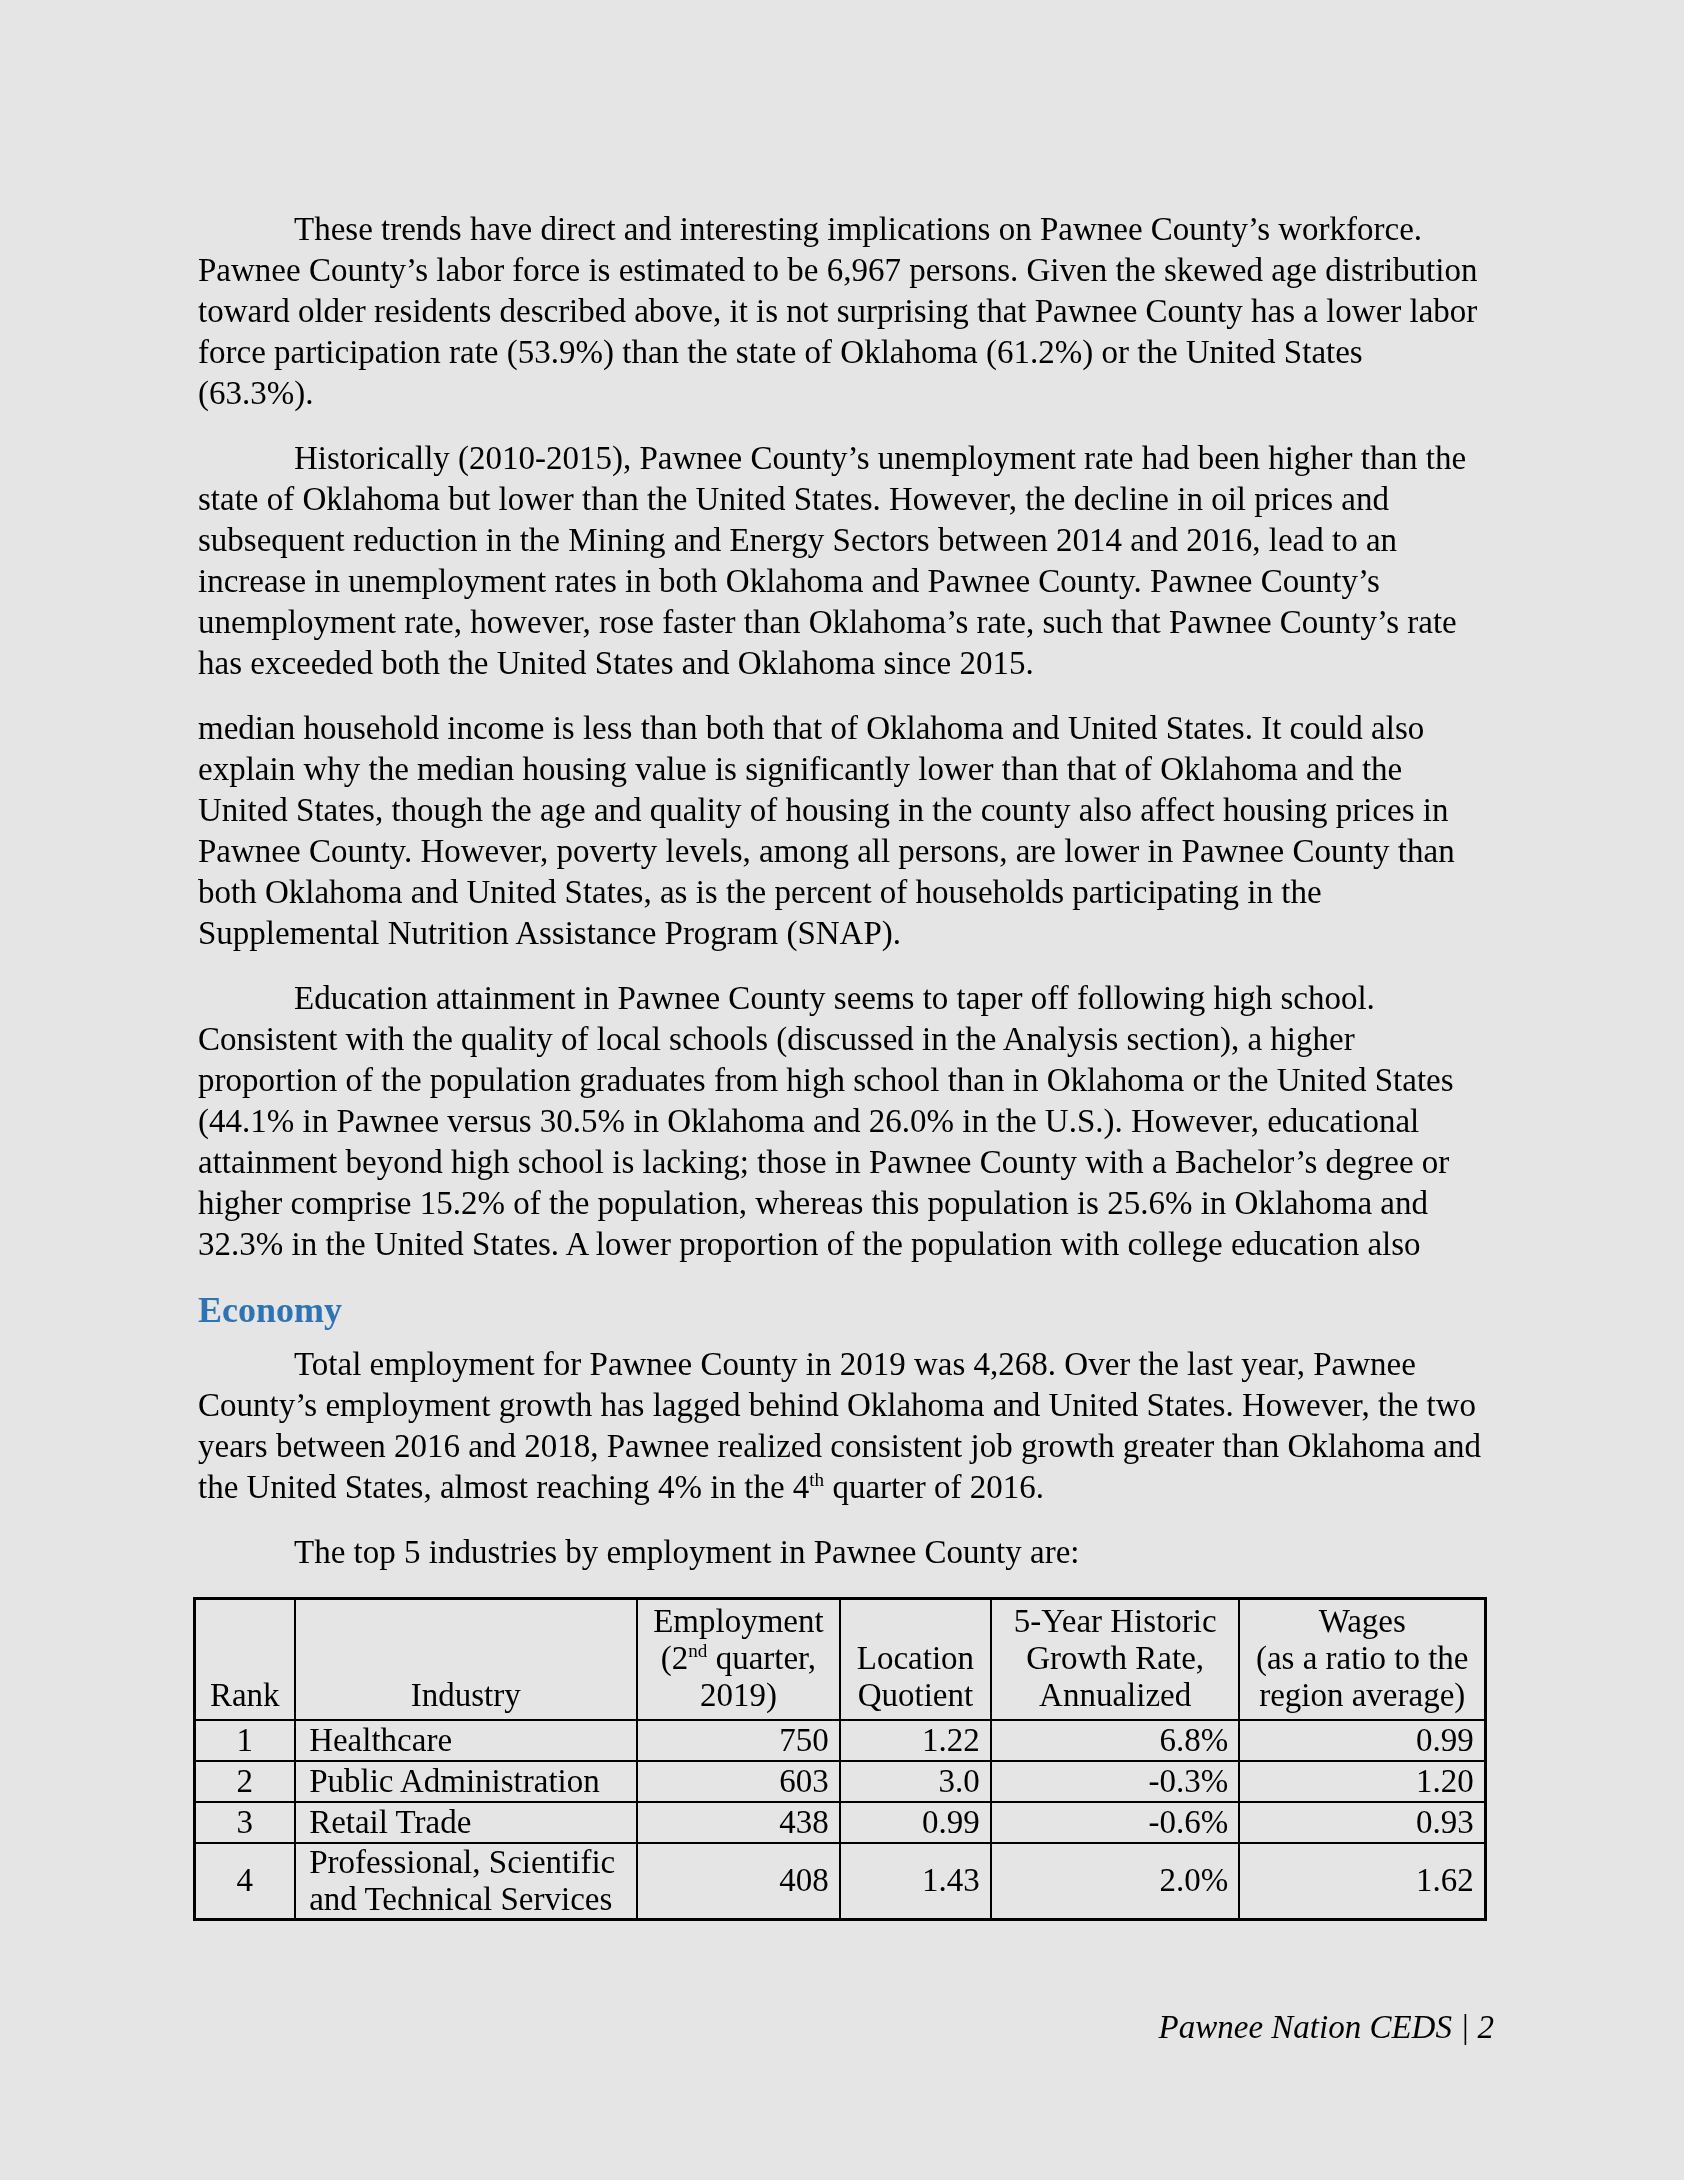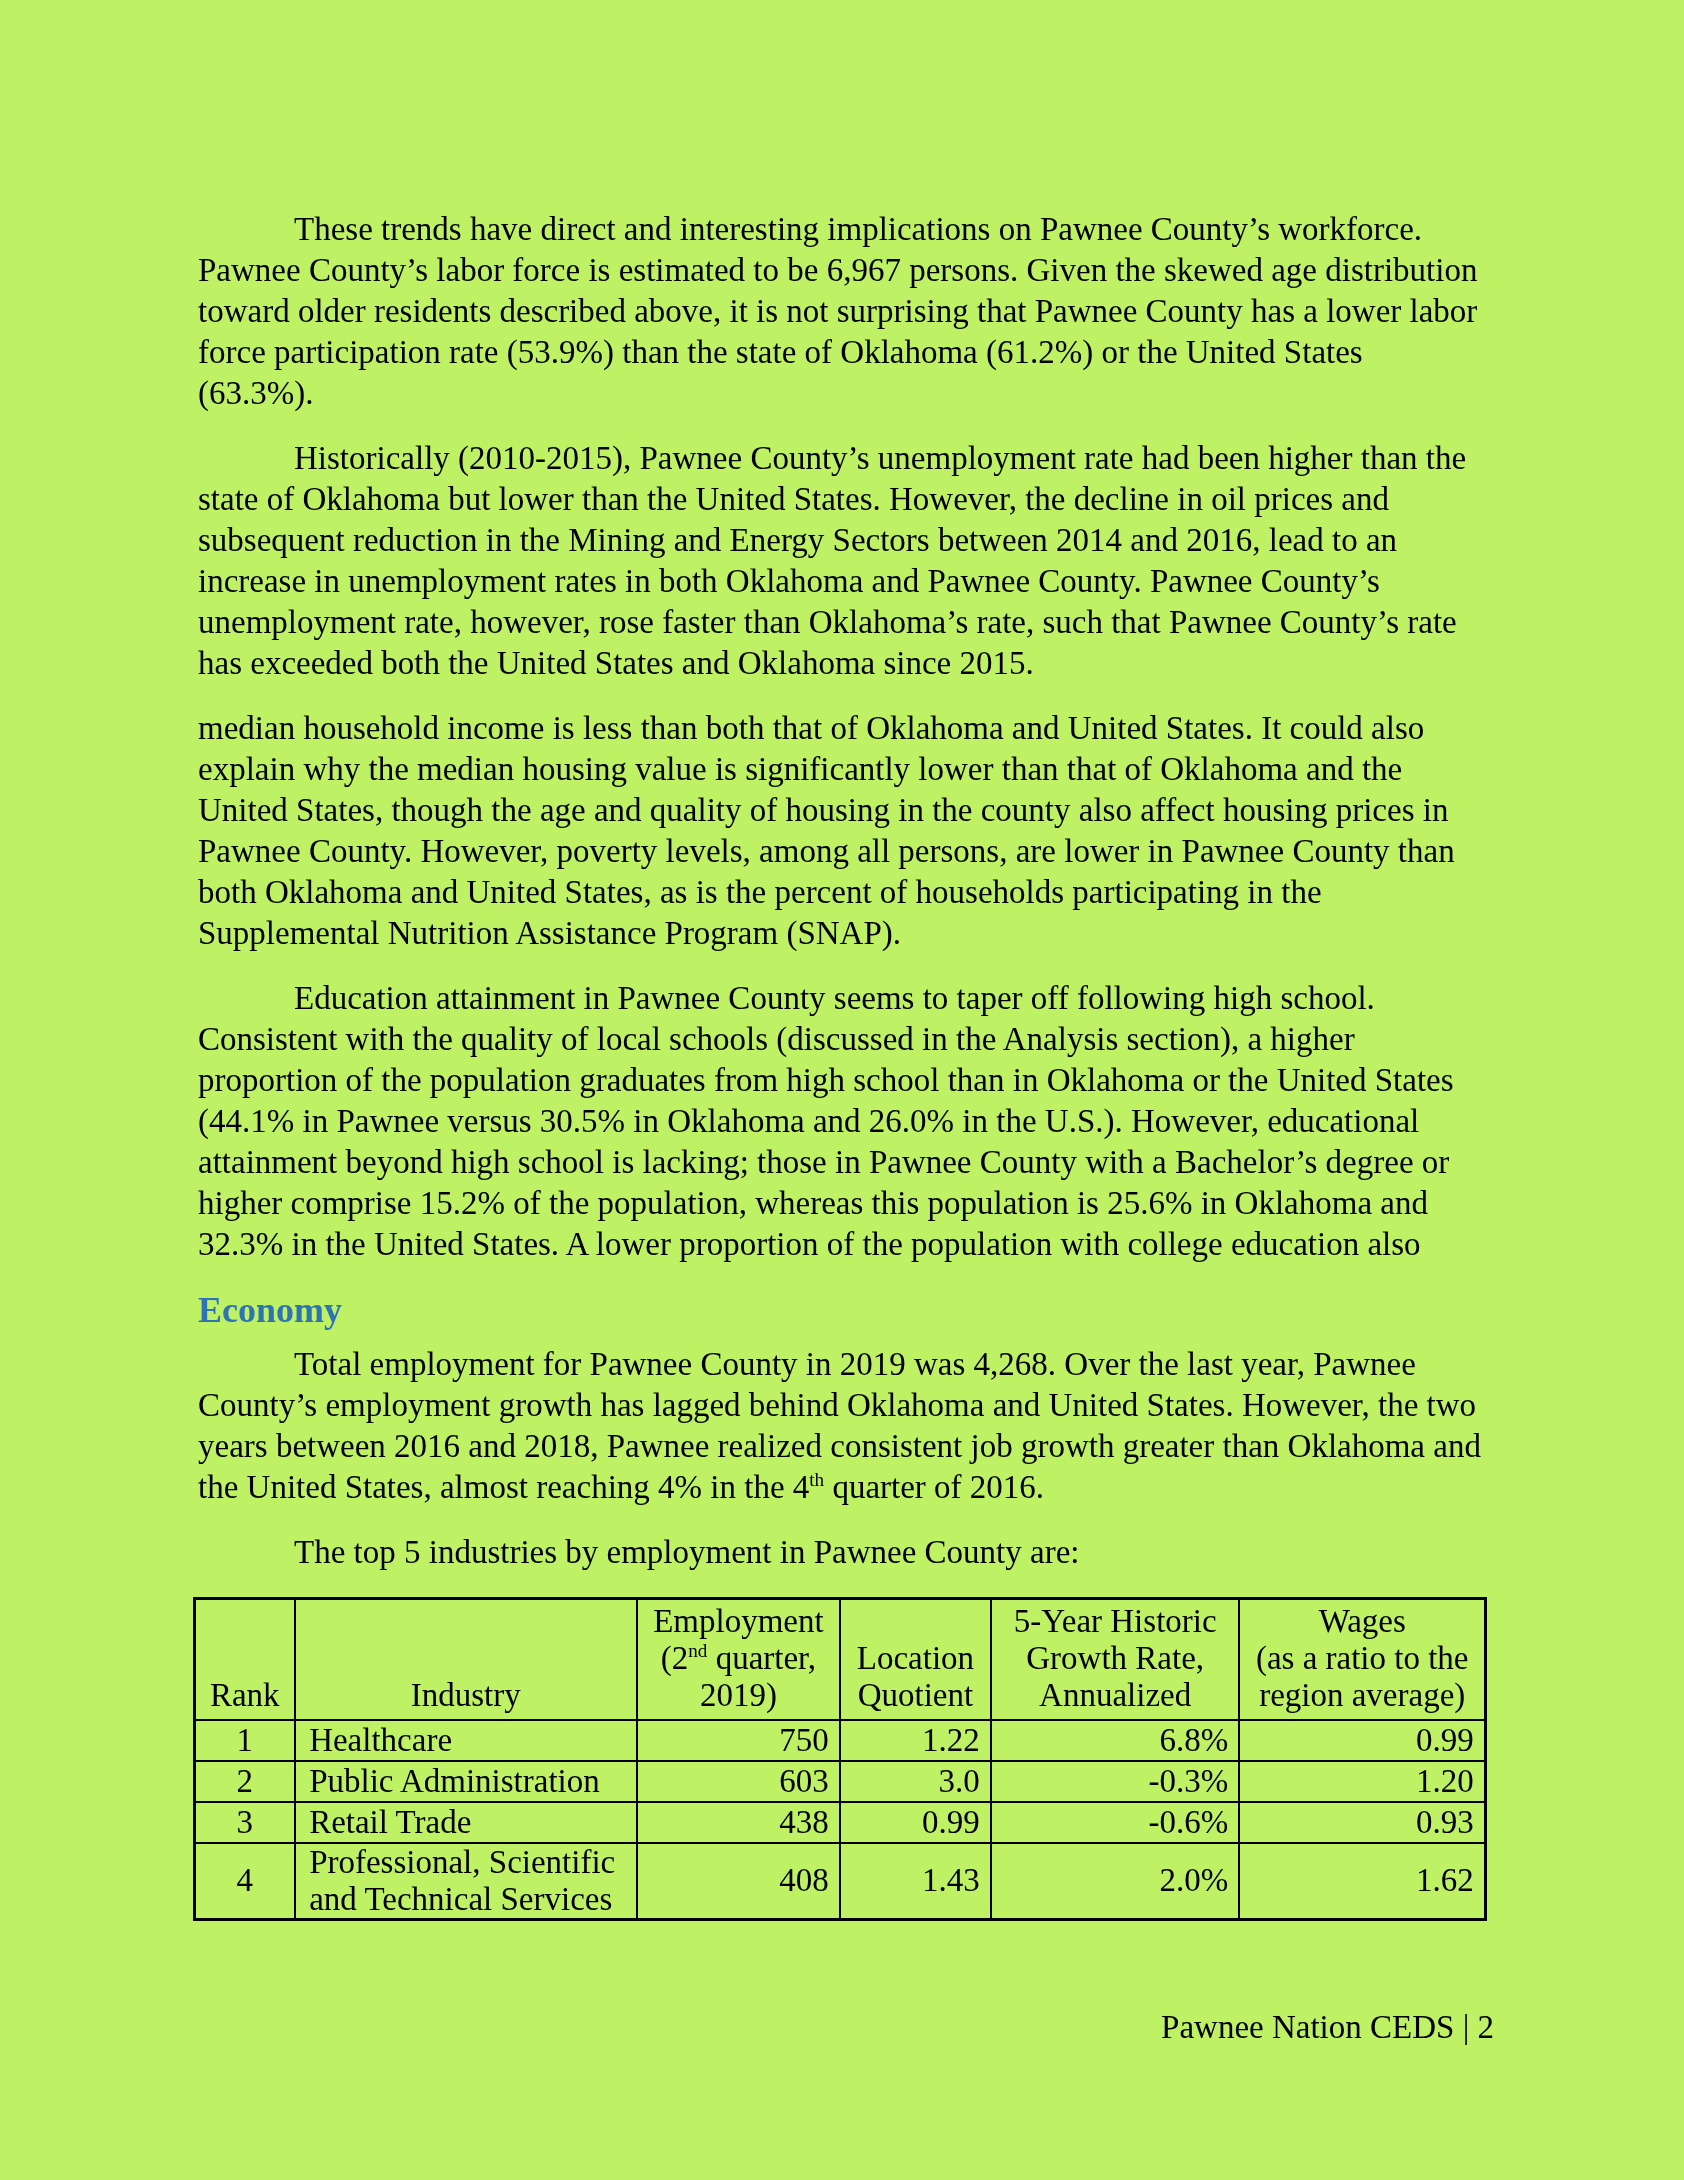--- a/index.html
+++ b/index.html
@@ -11,7 +11,7 @@
     position: relative;
     width: 1685px;
     height: 2181px;
-    background: #bef264;
+    background: #e5e5e5;
     color: #000000;
     font-family: "Liberation Serif", "DejaVu Serif", serif;
     overflow: hidden;

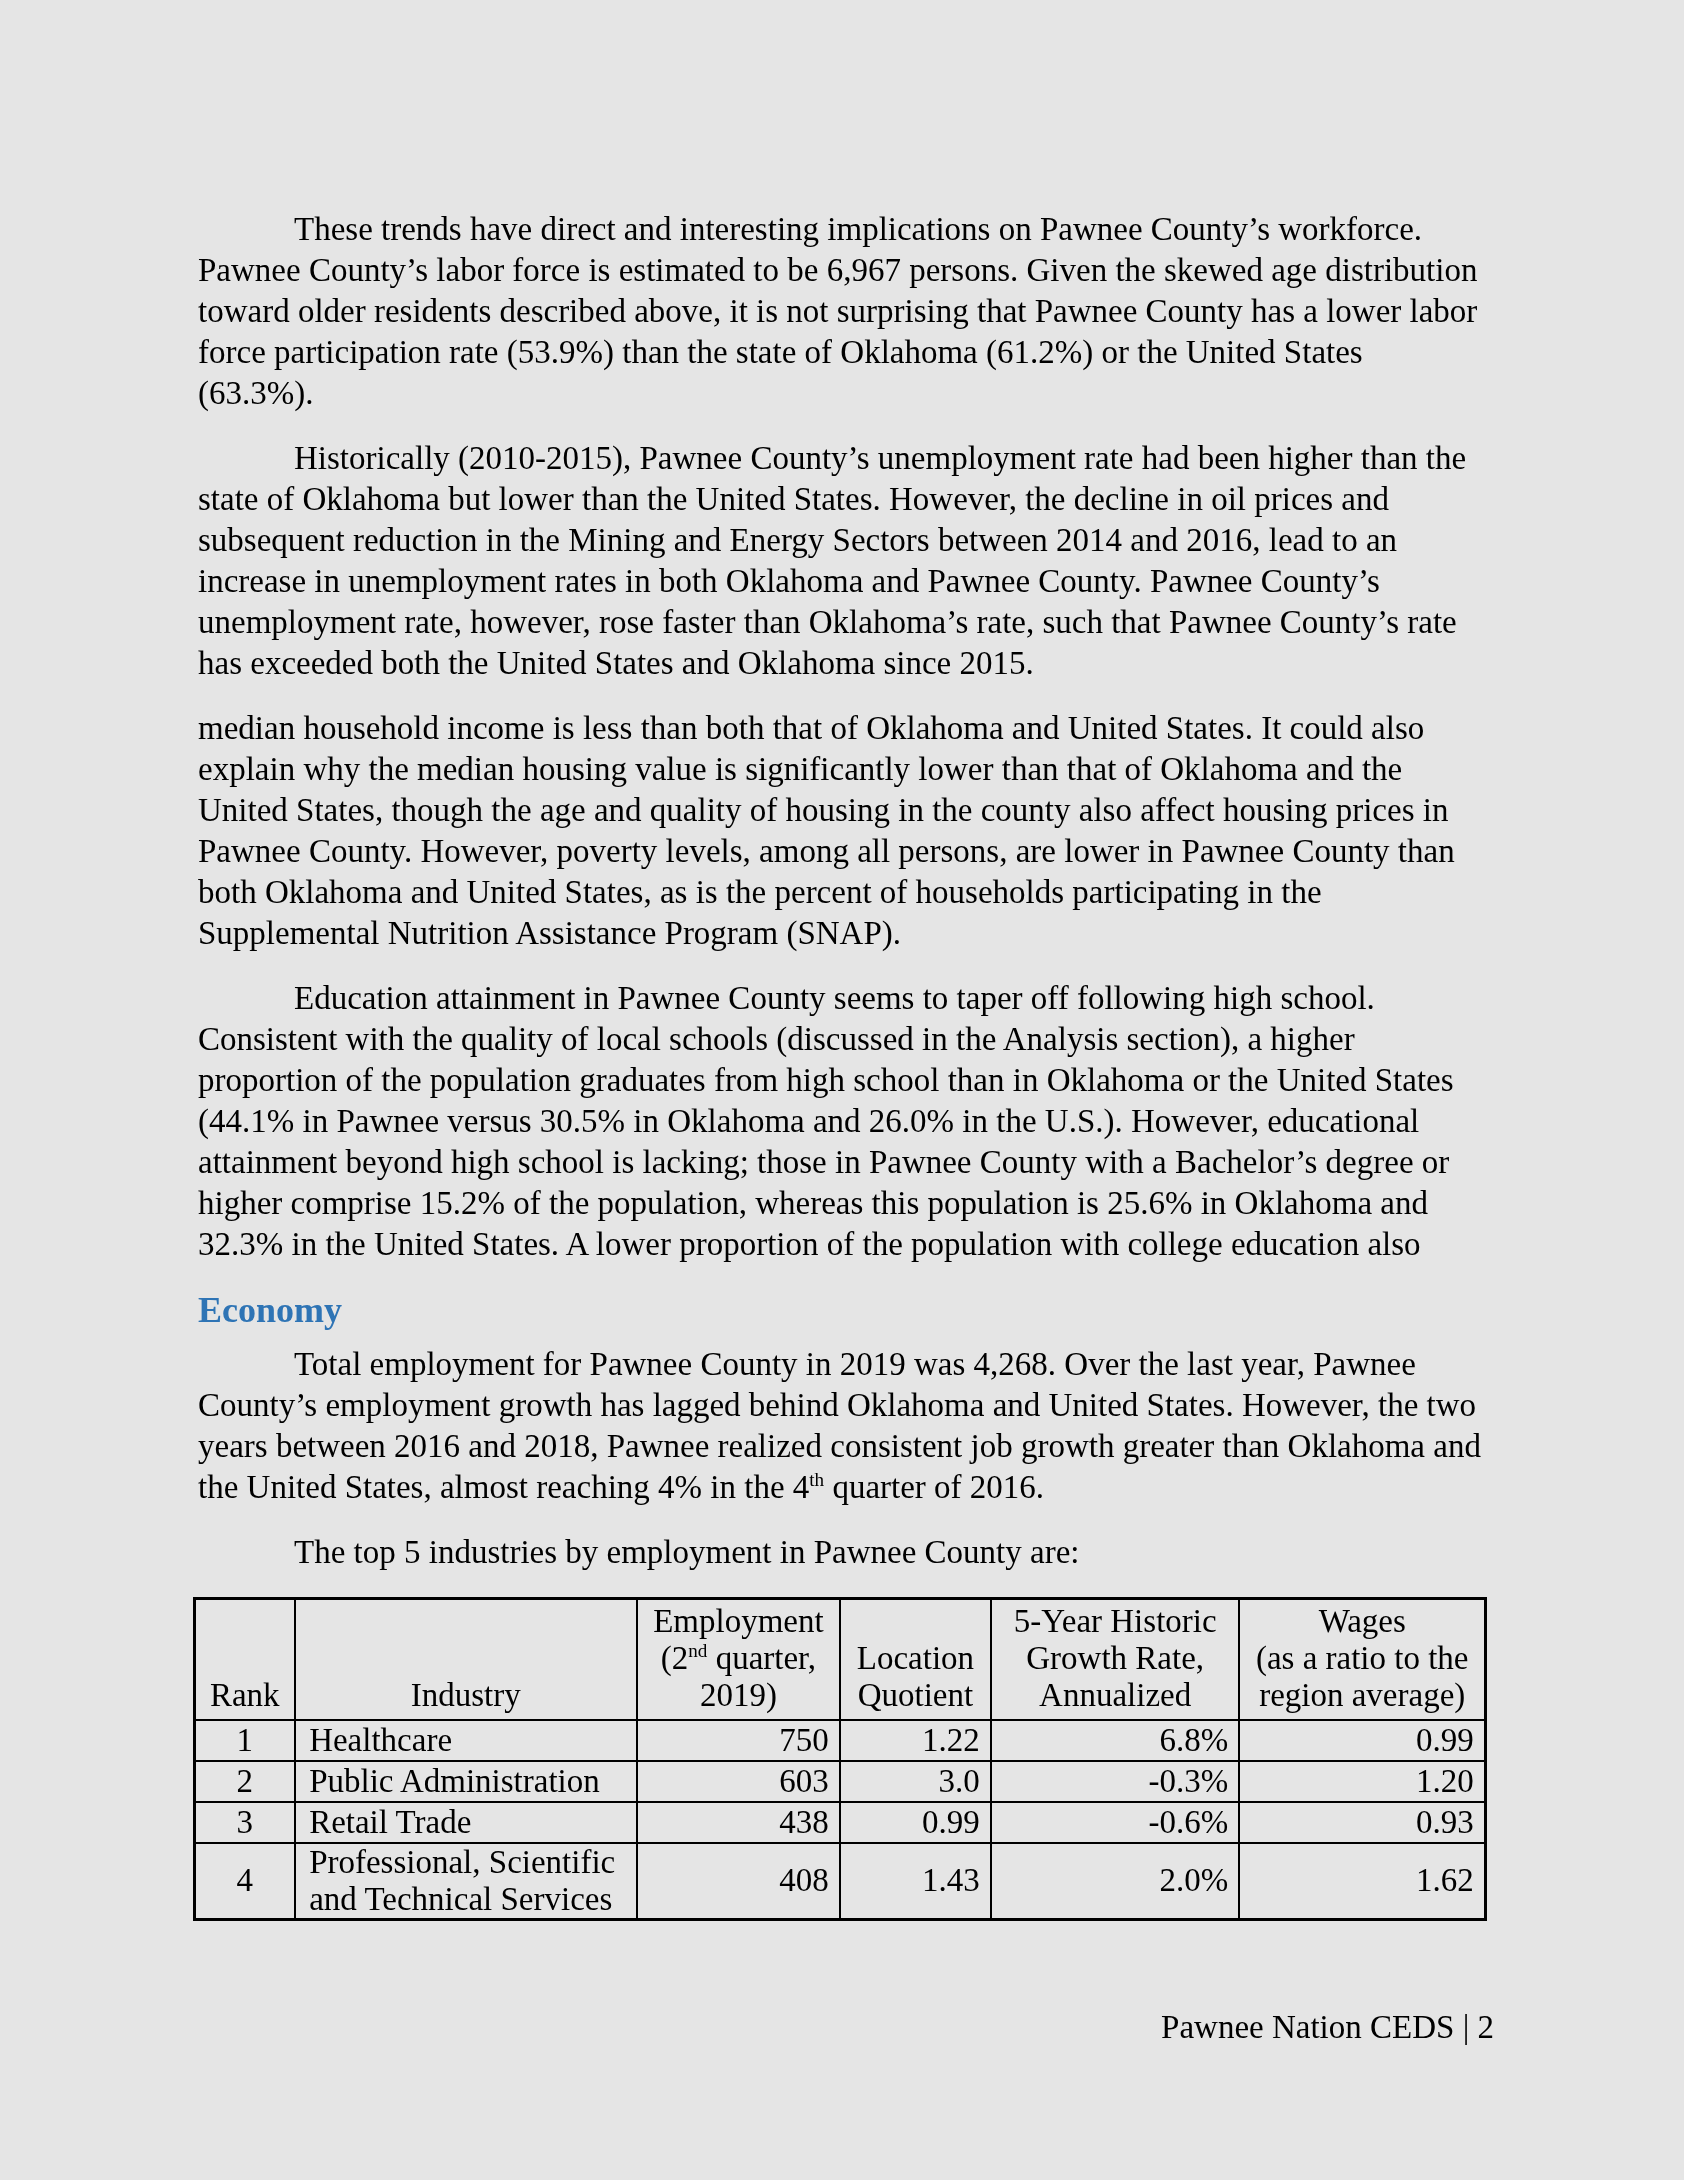--- a/index.html
+++ b/index.html
@@ -99,6 +99,7 @@
     font-size: 33px;
     line-height: 41px;
     white-space: nowrap;
+    font-style: italic;
   }
 </style>
 </head>

